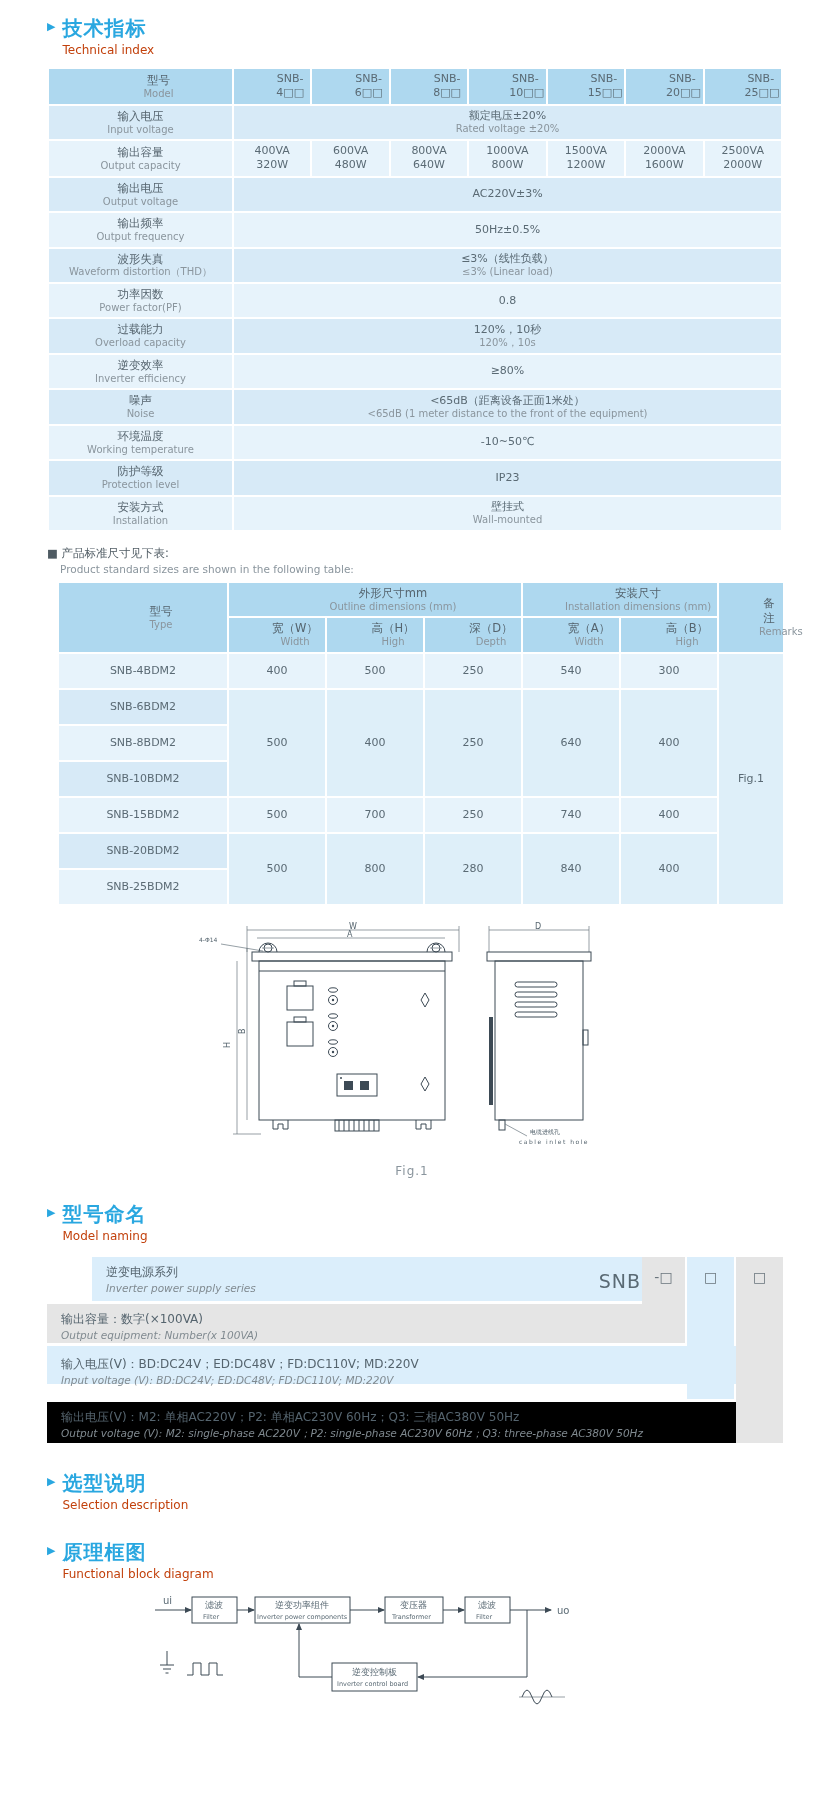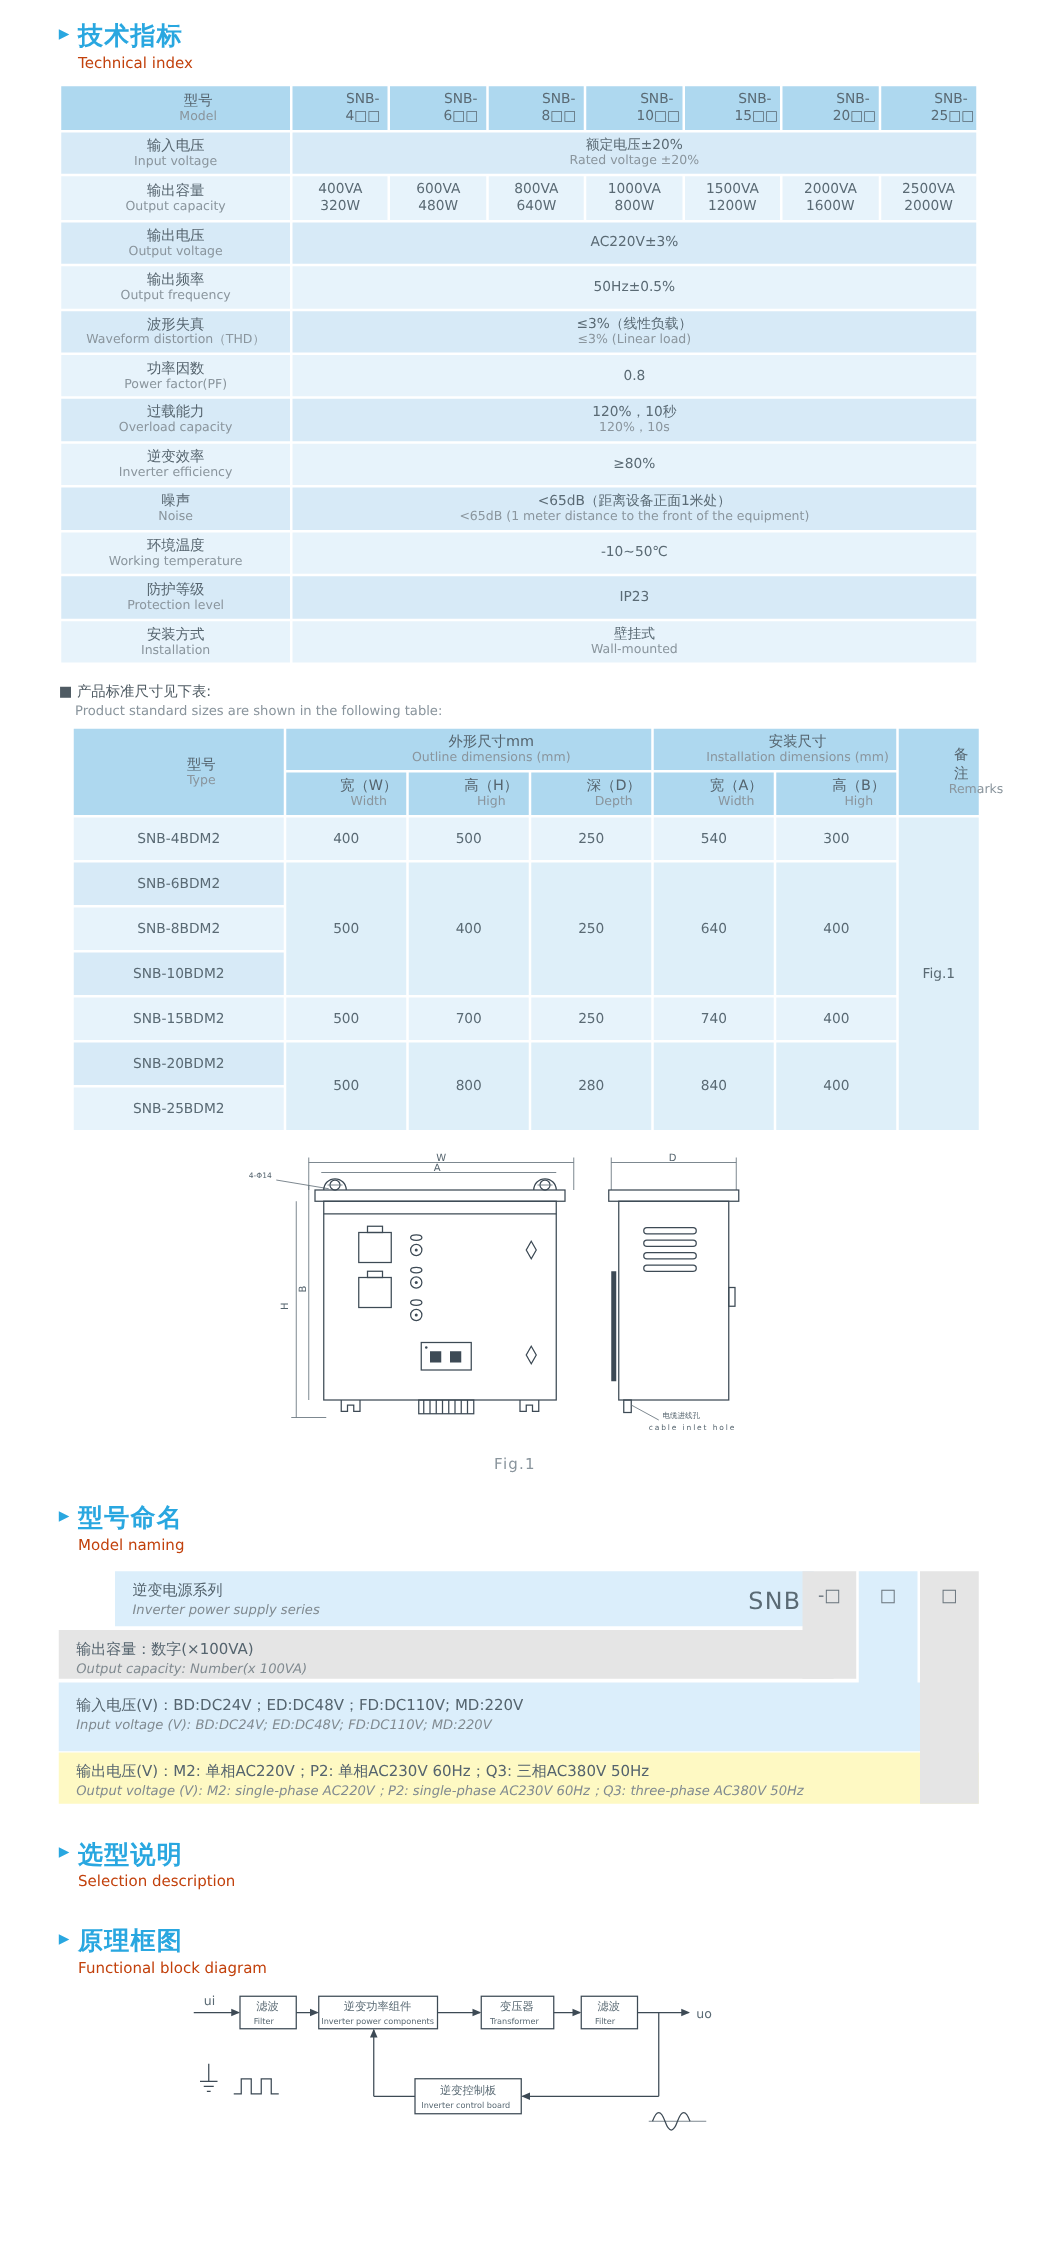--- a/index.html
+++ b/index.html
@@ -455,7 +455,7 @@
     </div>
     <div class="n-row nrow2">
       <div class="n-cn">输出容量：数字(×100VA)</div>
-      <div class="n-en">Output capacity: Number(x 100VA)</div>
+      <div class="n-en">Output equipment: Number(x 100VA)</div>
     </div>
     <div class="n-row nrow3">
       <div class="n-cn">输入电压(V)：BD:DC24V；ED:DC48V；FD:DC110V; MD:220V</div>

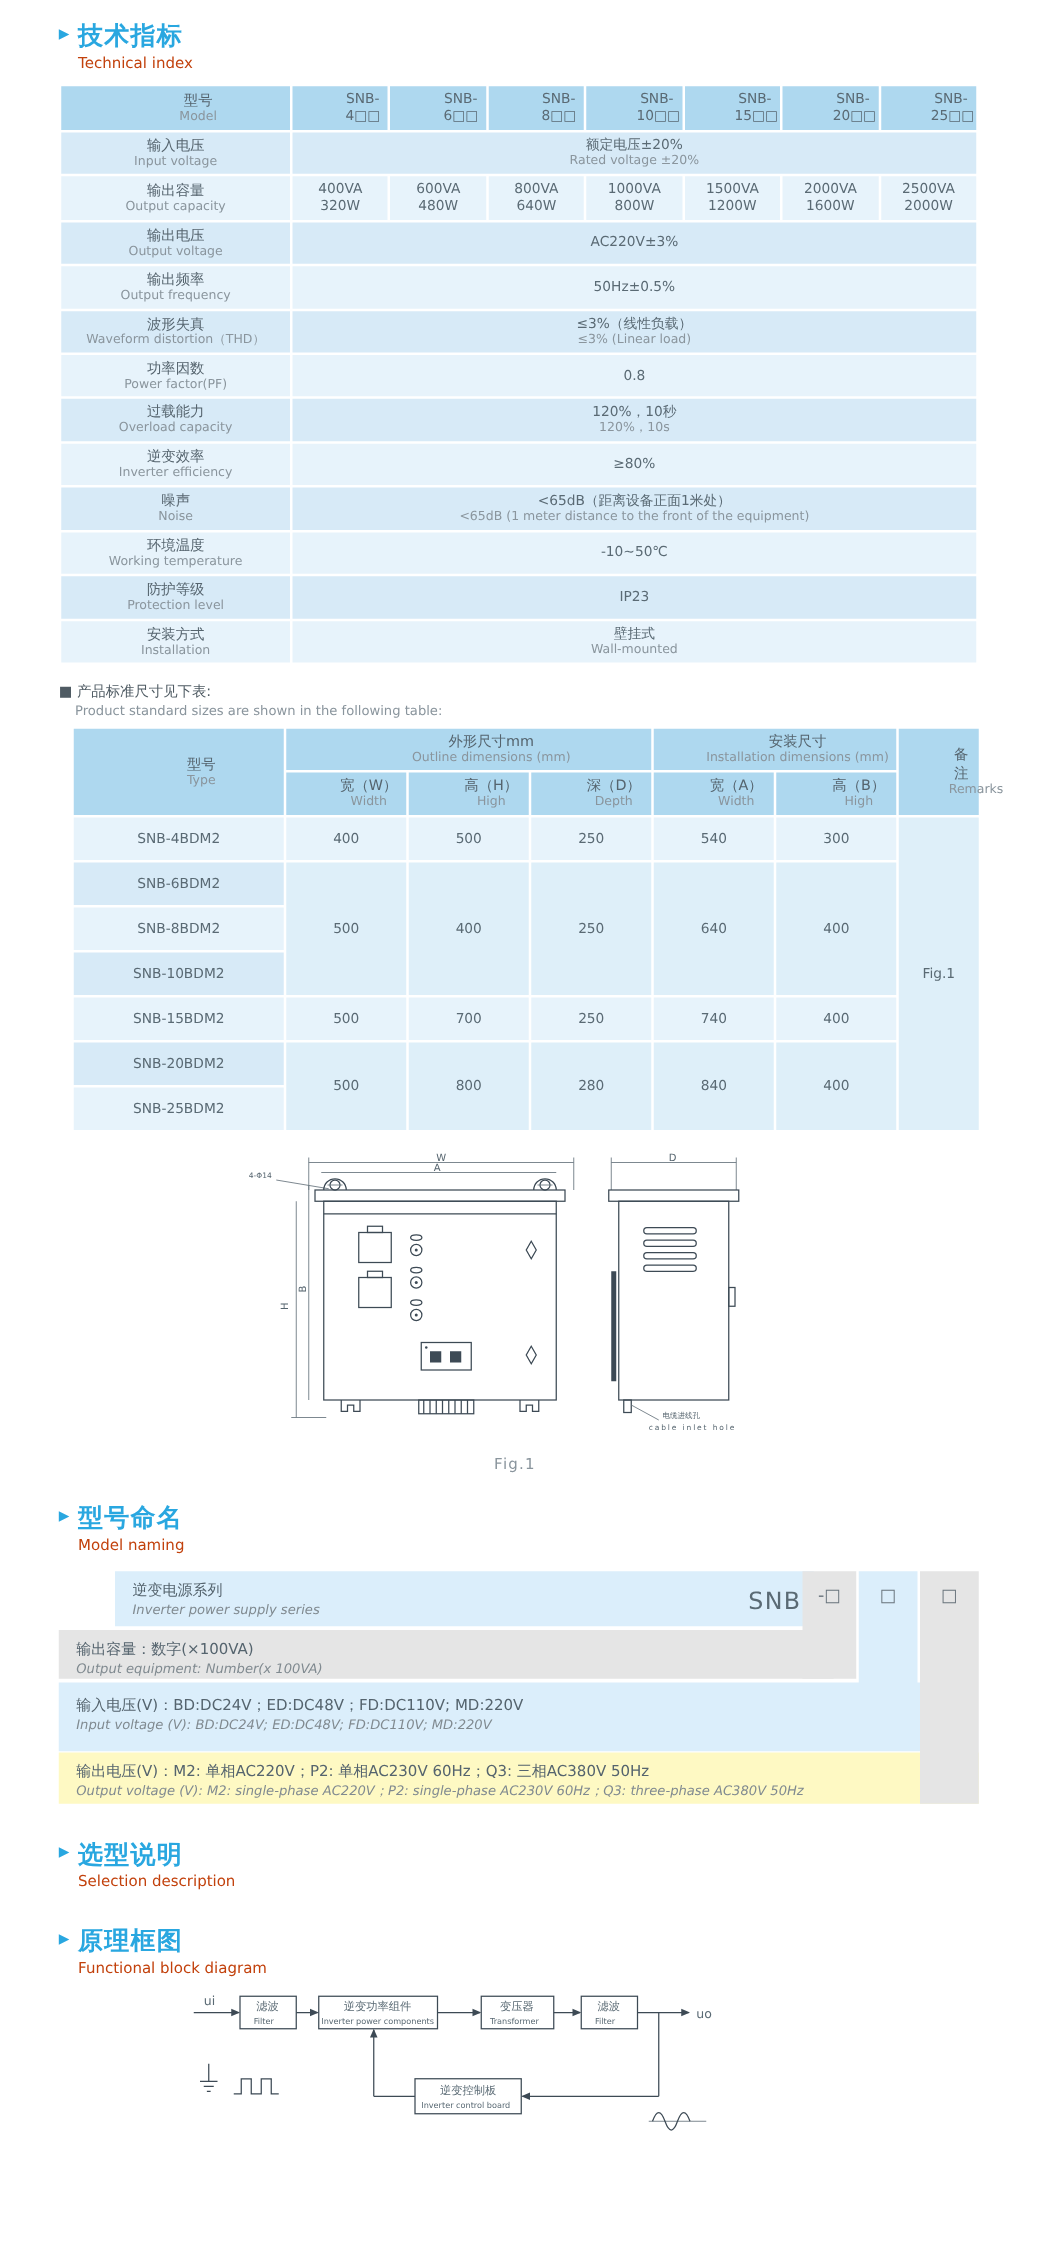--- a/index.html
+++ b/index.html
@@ -41,7 +41,7 @@
   .n-en{font-size:10.5px;color:#808a90;line-height:1.45;font-style:italic;}
   .nrow1{left:0;top:0;width:559px;height:44px;background:#dbeefb;margin-left:45px;}
   .nrow2{left:0;top:47px;width:620px;height:39px;background:#e5e5e5;}
-  .nrow3{left:0;top:89px;width:689px;height:55px;background:#dbeefb;padding-top:10px;}
+  .nrow3{left:0;top:89px;width:689px;height:38px;background:#dbeefb;padding-top:10px;}
   .nrow4{left:0;top:145px;width:736px;height:41px;background:#fef9c3;}
   .n-col{position:absolute;text-align:center;padding-top:12px;box-sizing:border-box;font-size:14px;color:#6a757d;}
   .ncol1{left:595px;top:0;width:43px;height:86px;background:#e5e5e5;}

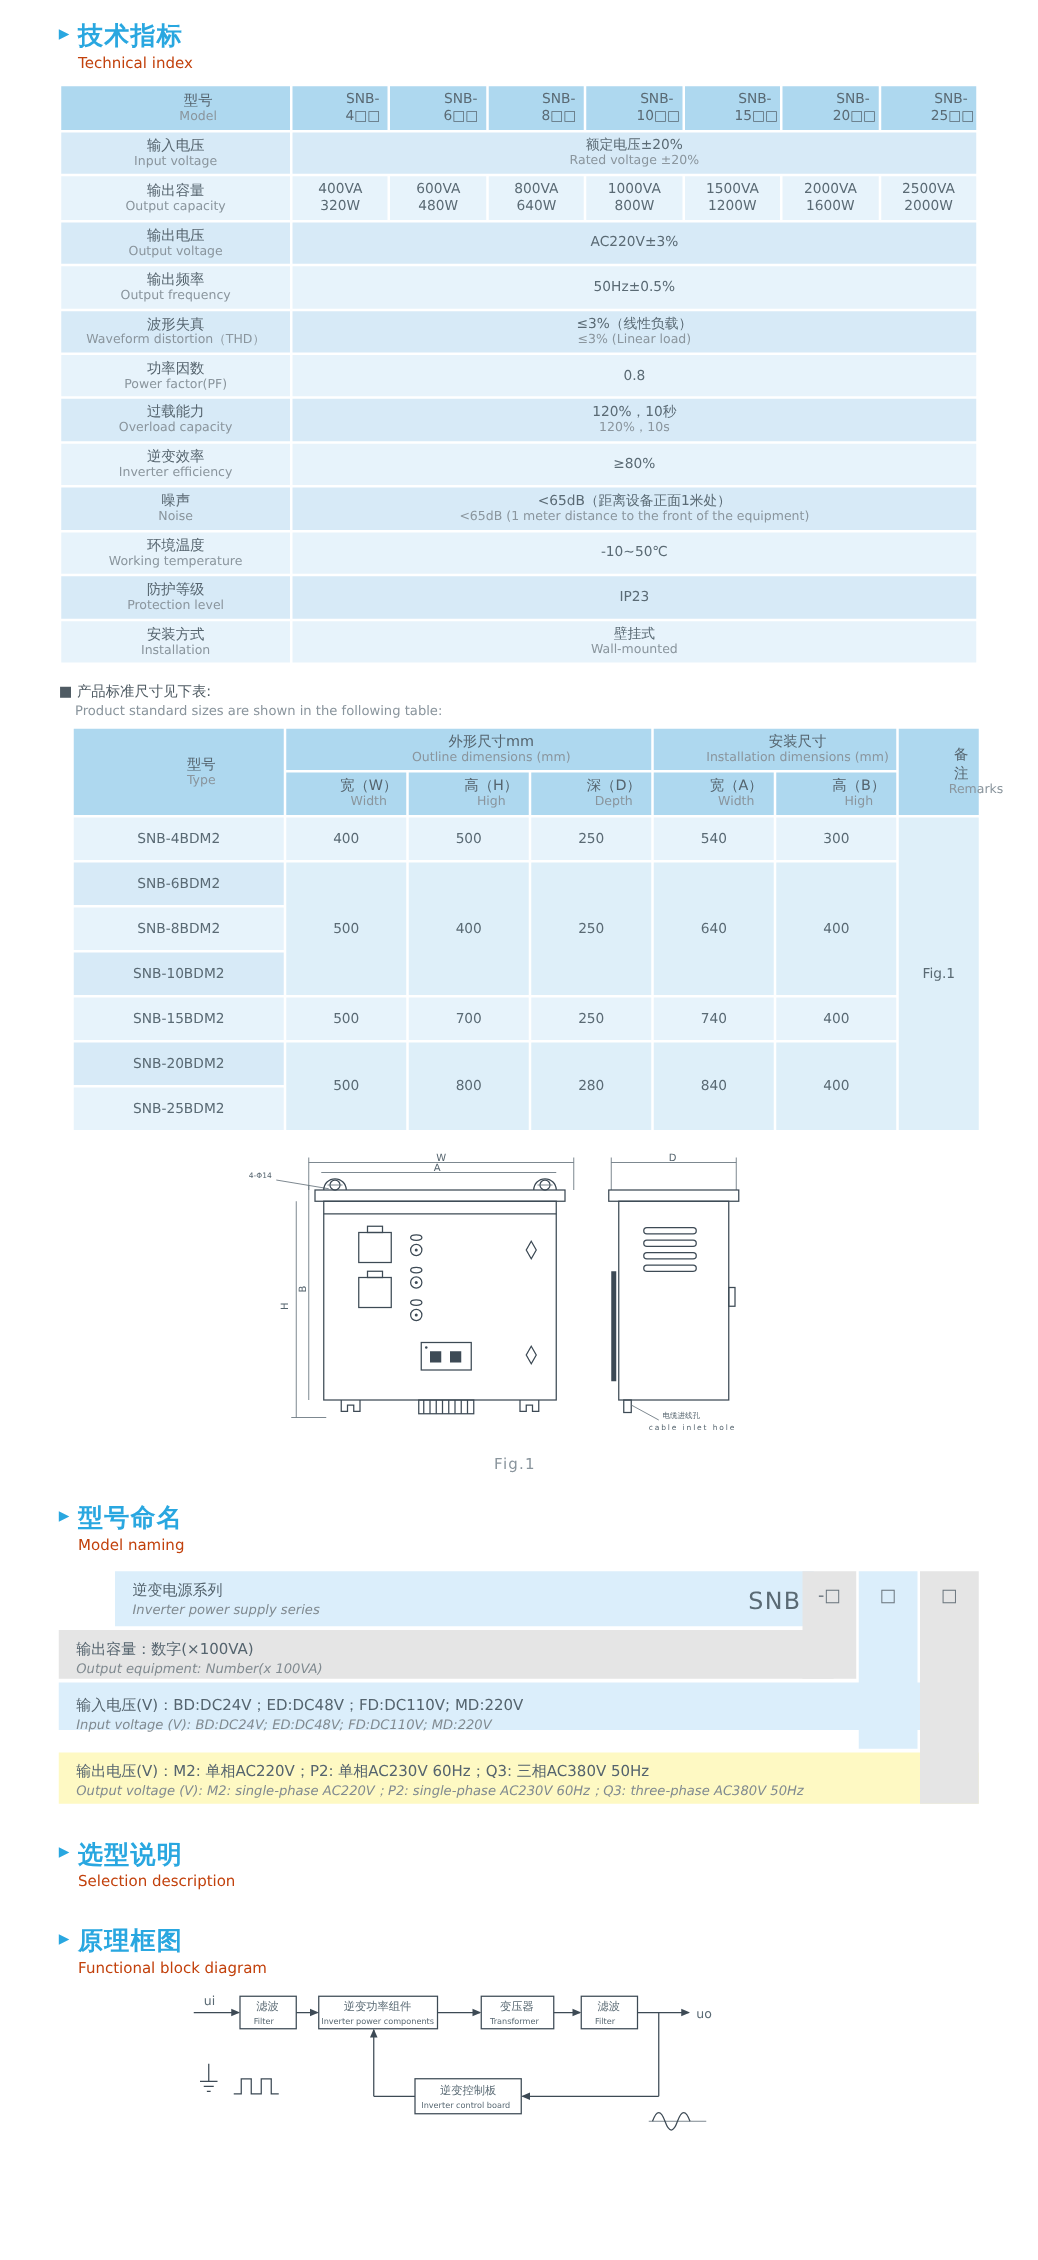--- a/index.html
+++ b/index.html
@@ -42,7 +42,7 @@
   .nrow1{left:0;top:0;width:559px;height:44px;background:#dbeefb;margin-left:45px;}
   .nrow2{left:0;top:47px;width:620px;height:39px;background:#e5e5e5;}
   .nrow3{left:0;top:89px;width:689px;height:38px;background:#dbeefb;padding-top:10px;}
-  .nrow4{left:0;top:145px;width:736px;height:41px;background:#fef9c3;}
+  .nrow4{left:0;top:145px;width:736px;height:41px;background:#000000;}
   .n-col{position:absolute;text-align:center;padding-top:12px;box-sizing:border-box;font-size:14px;color:#6a757d;}
   .ncol1{left:595px;top:0;width:43px;height:86px;background:#e5e5e5;}
   .ncol2{left:640px;top:0;width:47px;height:142px;background:#dbeefb;}

